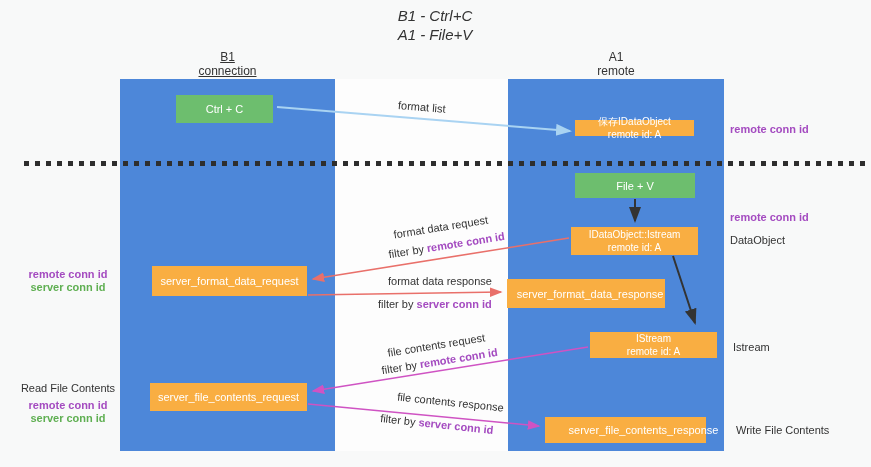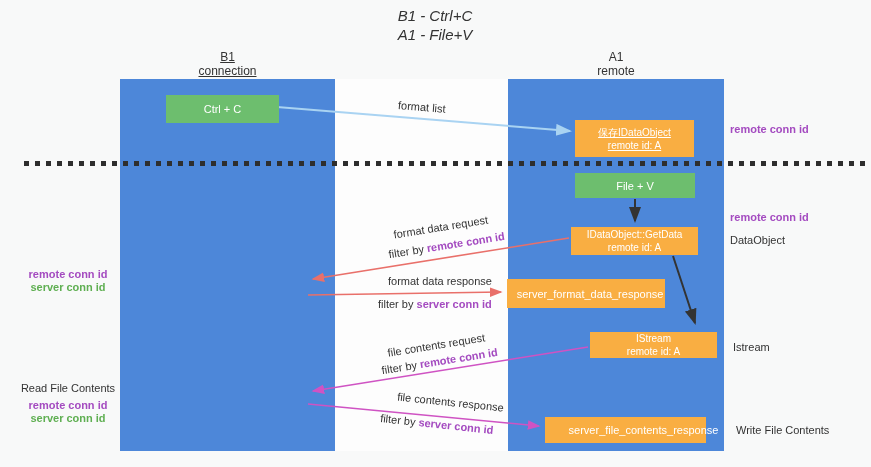--- a/index.html
+++ b/index.html
@@ -82,7 +82,7 @@
     <line x1="308" y1="404" x2="539" y2="426" stroke="#cf53c3" stroke-width="1.6" marker-end="url(#mMag)"></line>
   </svg>
 
-  <div class="node green one-line" style="left:166px; top:95px; width:113px; height:28px;">
+  <div class="node green one-line" style="left:176px; top:95px; width:97px; height:28px;">
     <span>Ctrl + C</span>
   </div>
 

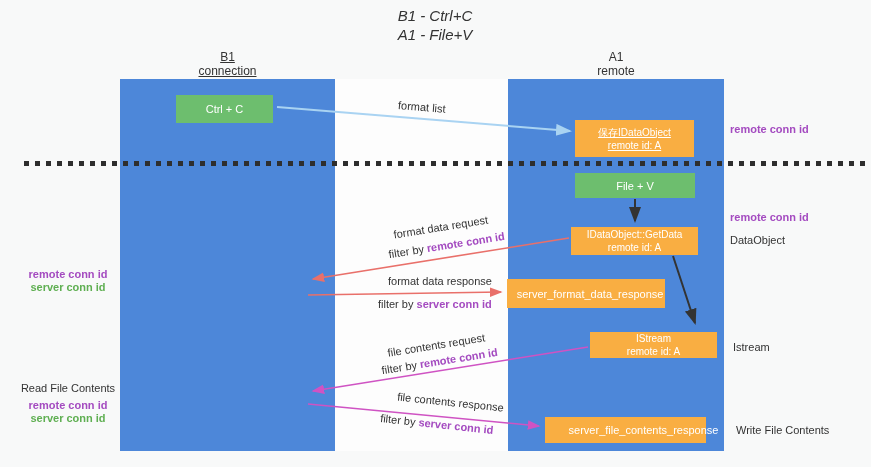--- a/index.html
+++ b/index.html
@@ -86,7 +86,7 @@
     <span>Ctrl + C</span>
   </div>
 
-  <div class="node orange two-line" style="left:575px; top:120px; width:119px; height:37px;text-decoration:underline;">
+  <div class="node orange two-line" style="left:575px; top:120px; width:119px; height:16px;">
     <span>保存IDataObject</span>
     <span>remote id: A</span>
   </div>

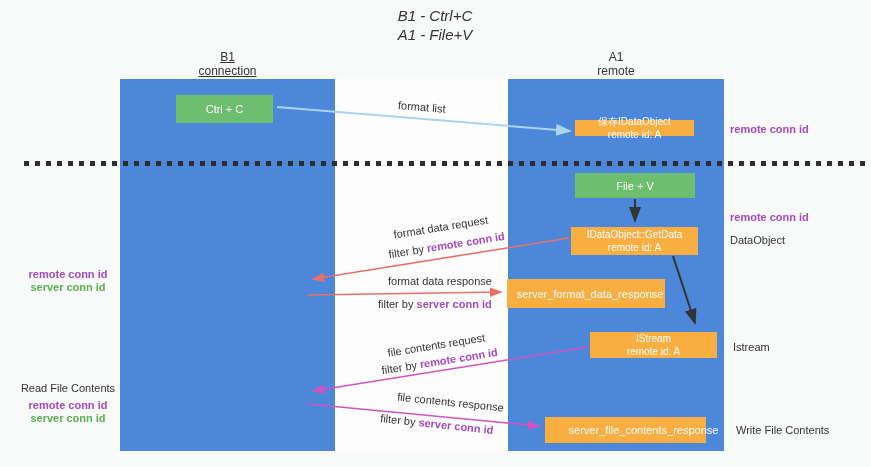--- a/index.html
+++ b/index.html
@@ -96,7 +96,7 @@
   </div>
 
   <div class="node orange two-line" style="left:571px; top:227px; width:127px; height:28px;">
-    <span>IDataObject::GetData</span>
+    <span>IDataObject::Istream</span>
     <span>remote id: A</span>
   </div>
 

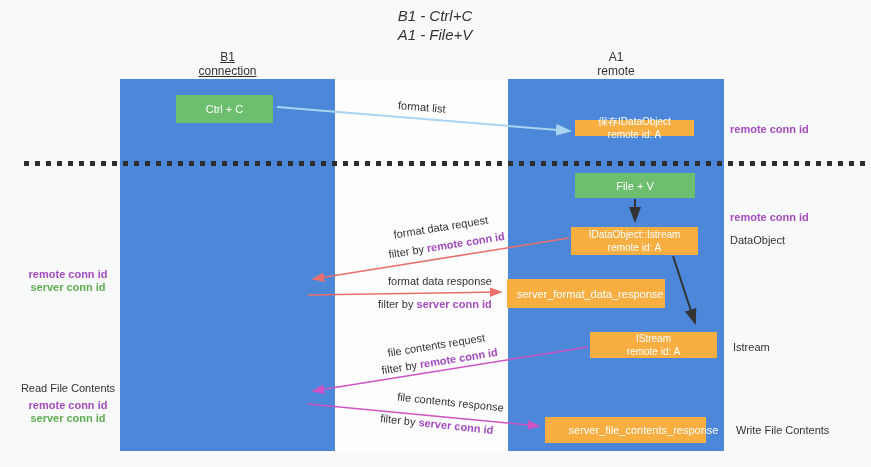--- a/index.html
+++ b/index.html
@@ -100,6 +100,9 @@
     <span>remote id: A</span>
   </div>
 
+  <div class="node orange one-line" style="left:152px; top:266px; width:155px; height:30px;">
+    <span>server_format_data_request</span>
+  </div>
 
   <div class="node orange one-line" style="left:507px; top:279px; width:158px; height:29px;padding-left:8px;">
     <span>server_format_data_response</span>

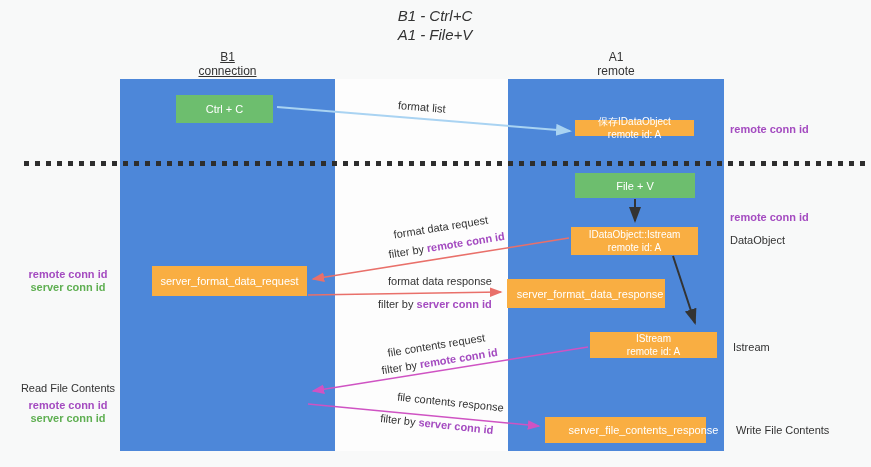--- a/index.html
+++ b/index.html
@@ -113,6 +113,9 @@
     <span>remote id: A</span>
   </div>
 
+  <div class="node orange one-line" style="left:150px; top:383px; width:157px; height:28px;">
+    <span>server_file_contents_request</span>
+  </div>
 
   <div class="node orange one-line" style="left:545px; top:417px; width:161px; height:26px;padding-left:36px;">
     <span>server_file_contents_response</span>

